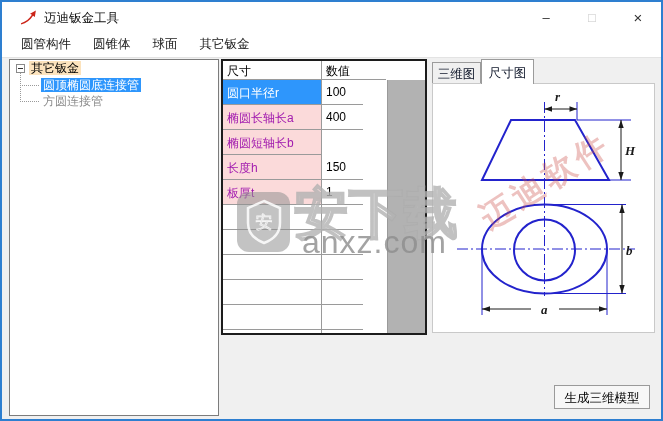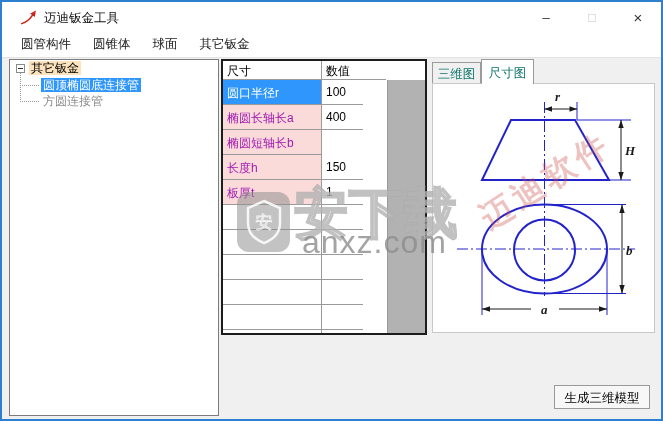--- a/index.html
+++ b/index.html
@@ -46,7 +46,7 @@
   .trow.empty .td.c1 { background:#fff; }
 
   
-  .tab { position:absolute; font-size:12.5px; color:#0f766e; text-align:center; border:1px solid #9b9b9b; background:#f0f0f0; }
+  .tab { position:absolute; font-size:12.5px; color:#0f172a; text-align:center; border:1px solid #9b9b9b; background:#f0f0f0; }
   .tab.inactive { left:430px; top:60px; width:49px; height:22px; padding-top:3px; }
   .tab.active { left:479px; top:57px; width:53px; height:25px; padding-top:5px; background:#fff; border-bottom:none; z-index:3; }
   .draw-panel { position:absolute; left:430px; top:81px; width:223px; height:250px; background:#fff; border:1px solid #c9c9c9; z-index:2; overflow:hidden; }

